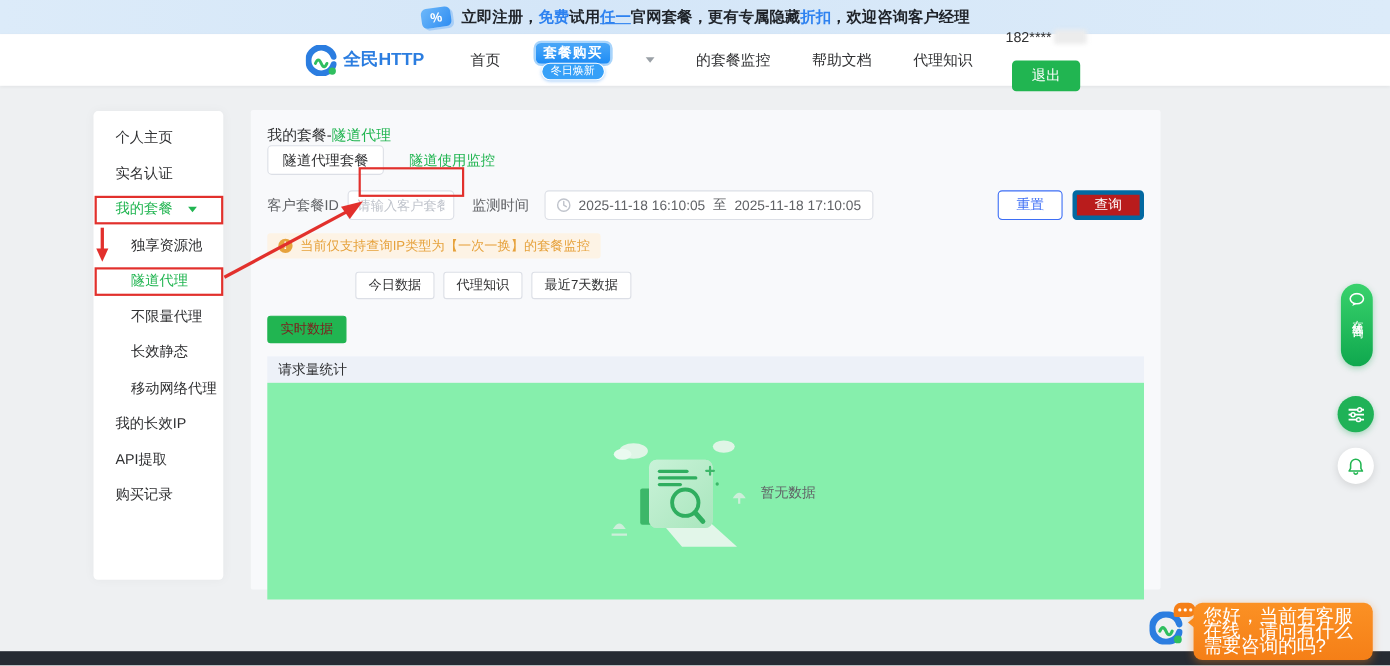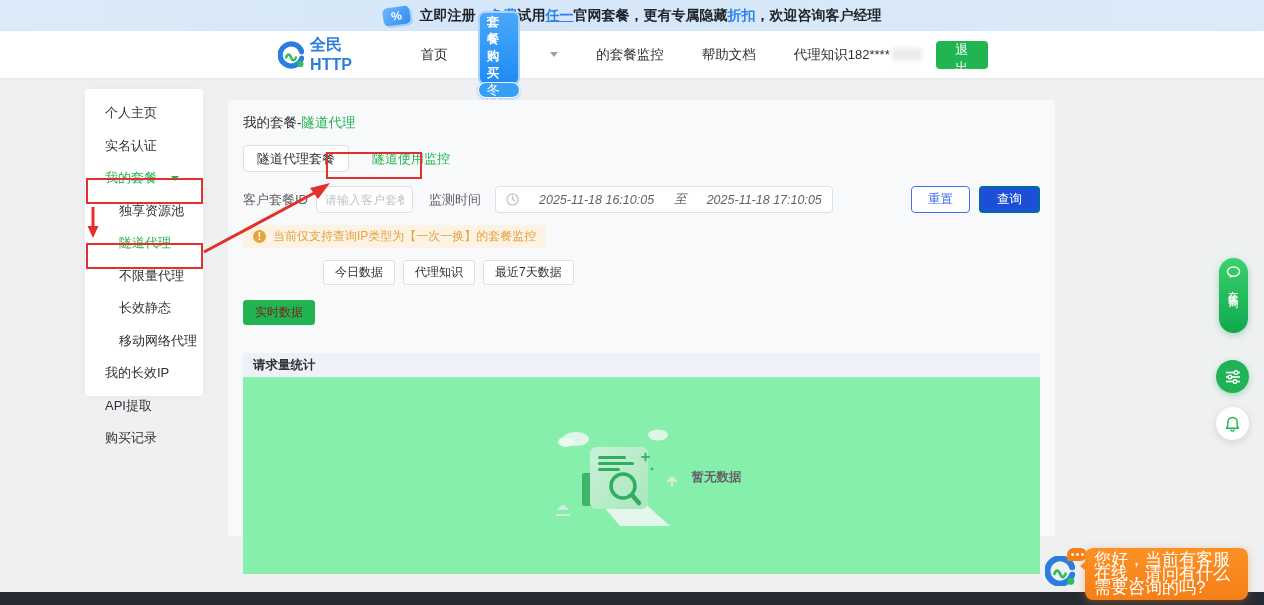--- a/index.html
+++ b/index.html
@@ -36,7 +36,7 @@
     box-shadow:0 1px 3px rgba(47,139,245,.4); }
   .caret { width:0; height:0; border-left:4px solid transparent; border-right:4px solid transparent;
     border-top:5px solid #9aa0a6; }
-  .nav-user { margin-left:auto; display:flex; align-items:center; gap:14px; }
+  .nav-user { margin-left:auto; display:flex; align-items:center; gap:14px;flex-direction:column; }
   .phone { font-size:13px; color:#303133; display:flex; align-items:center; gap:2px;}
   .blur-patch { display:inline-block; width:30px; height:13px; background:#ececec; filter:blur(2px); border-radius:2px;}
   .logout-btn { background:#21b551; color:#fff; border:none; border-radius:4px; height:28px;

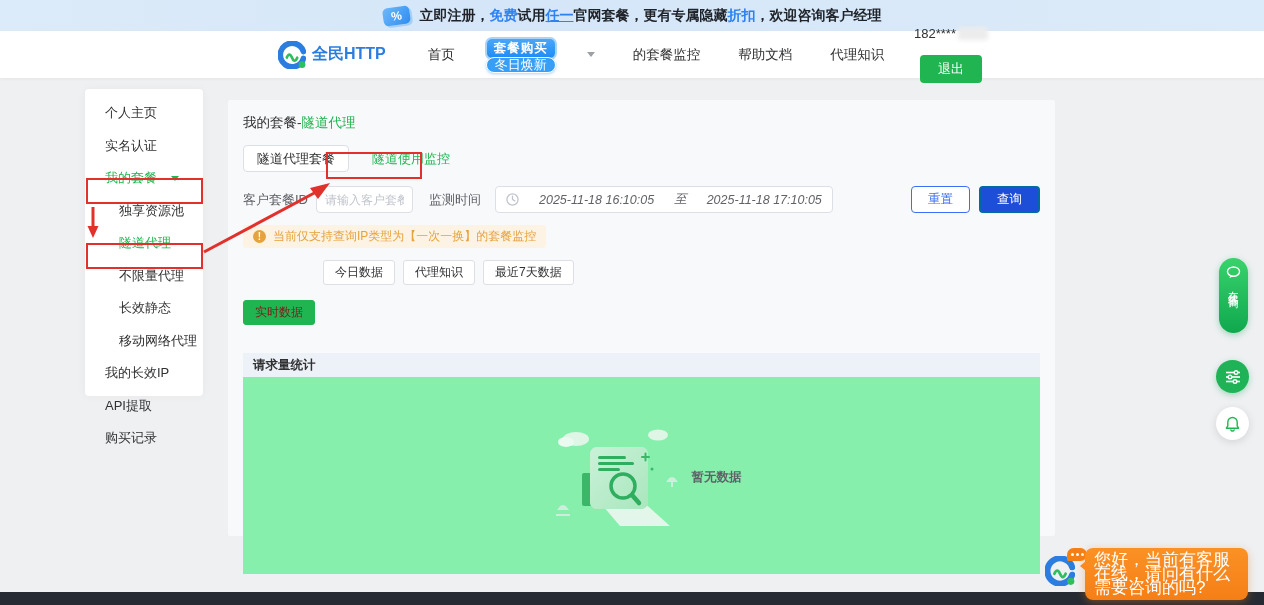--- a/index.html
+++ b/index.html
@@ -32,7 +32,7 @@
   .promo-title { background:linear-gradient(180deg,#4aa7f8,#1e8cf5); color:#fff; font-weight:700;
     font-size:12.5px; padding:1px 7px; border-radius:7px; border:2px solid #a8d4fb; letter-spacing:1px;}
   .promo-sub { margin-top:-3px; background:#36a0f8; border:1.5px solid #fff; color:#fff;
-    font-size:13px; padding:0 8px; border-radius:999px; height:16px; line-height:13px;
+    font-size:10px; padding:0 8px; border-radius:999px; height:16px; line-height:13px;
     box-shadow:0 1px 3px rgba(47,139,245,.4); }
   .caret { width:0; height:0; border-left:4px solid transparent; border-right:4px solid transparent;
     border-top:5px solid #9aa0a6; }

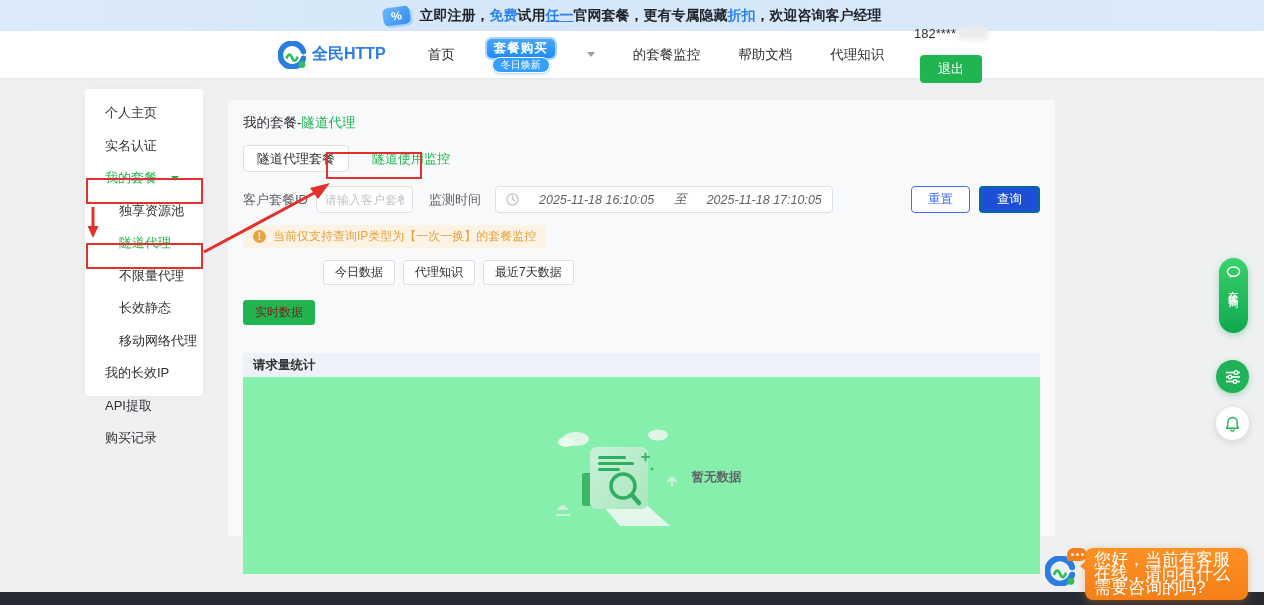--- a/index.html
+++ b/index.html
@@ -42,7 +42,7 @@
   .logout-btn { background:#21b551; color:#fff; border:none; border-radius:4px; height:28px;
     padding:0 18px; font-size:13px; cursor:pointer; }
   
-  .sidebar { position:absolute; left:85px; top:89px; width:118px; height:307px; background:#fff;
+  .sidebar { position:absolute; left:85px; top:101px; width:118px; height:426px; background:#fff;
     border-radius:4px; box-shadow:0 0 10px rgba(0,0,0,.04); padding:8px 0;text-align:center; }
   .side-item { height:32.5px; display:flex; align-items:center; padding-left:20px;
     font-size:13px; color:#303133; cursor:pointer; gap:14px; }

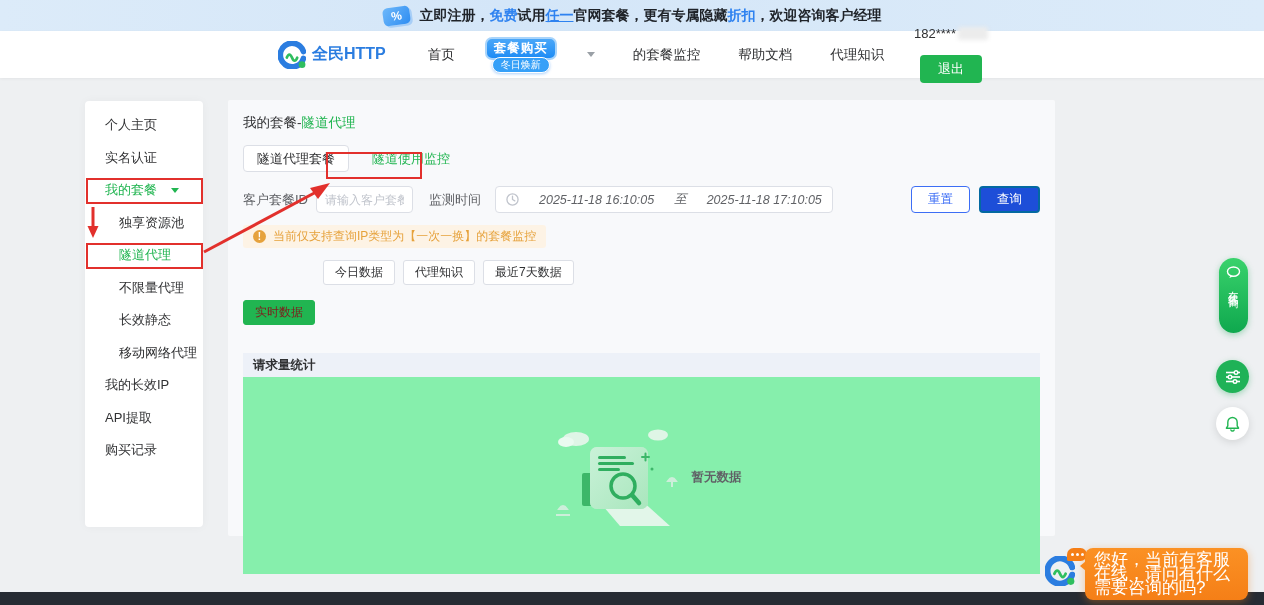--- a/index.html
+++ b/index.html
@@ -55,7 +55,7 @@
     background:#f8f9fb; border-radius:2px; padding:14px 15px; }
   .breadcrumb { font-size:13.5px; color:#303133; }
   .breadcrumb .cur { color:#21b551; }
-  .tabs { display:flex; align-items:flex-start; gap:10px; margin-top:13px; }
+  .tabs { display:flex; align-items:flex-start; gap:10px; }
   .tab { height:27px; display:inline-flex; align-items:center; padding:0 13px; font-size:13px;
     border-radius:4px; cursor:pointer; }
   .tab.plain { background:#fff; border:1px solid #dcdfe6; color:#303133; }

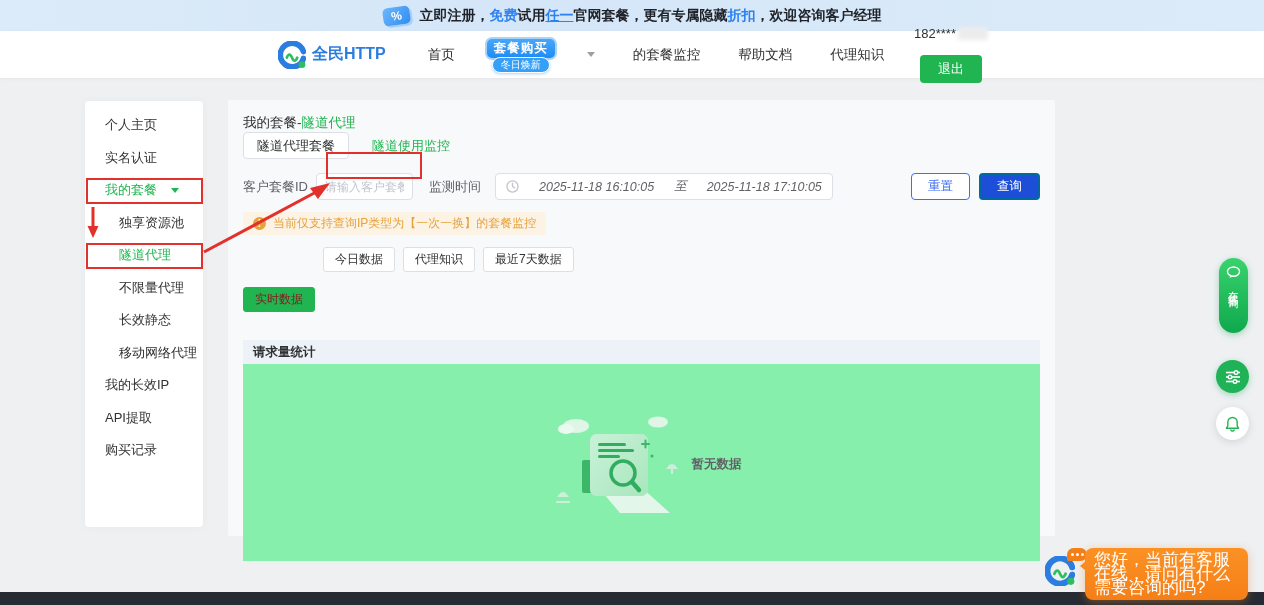--- a/index.html
+++ b/index.html
@@ -65,9 +65,9 @@
   .pkg-input { width:97px; height:27px; border:1px solid #dcdfe6; border-radius:4px; background:#fff;
     font-size:12px; padding:0 8px; color:#303133; outline:none; font-family:inherit;}
   .pkg-input::placeholder { color:#c0c4cc; }
-  .date-box { height:27px; display:inline-flex; align-items:center; gap:20px; background:#fff;
+  .date-box { height:27px; display:inline-flex; align-items:center; gap:7px; background:#fff;
     border:1px solid #dcdfe6; border-radius:4px; padding:0 10px; font-size:12.5px; color:#606266;
-    margin-left:6px; cursor:pointer;font-style:italic;}
+    margin-left:6px; cursor:pointer;}
   .btn-group { margin-left:auto; display:flex; gap:9px; }
   .btn { height:27px; border-radius:4px; font-size:12.5px; cursor:pointer; padding:0 16px; font-family:inherit;}
   .btn-reset { background:#fff; border:1px solid #3d6ef5; color:#3d6ef5; }

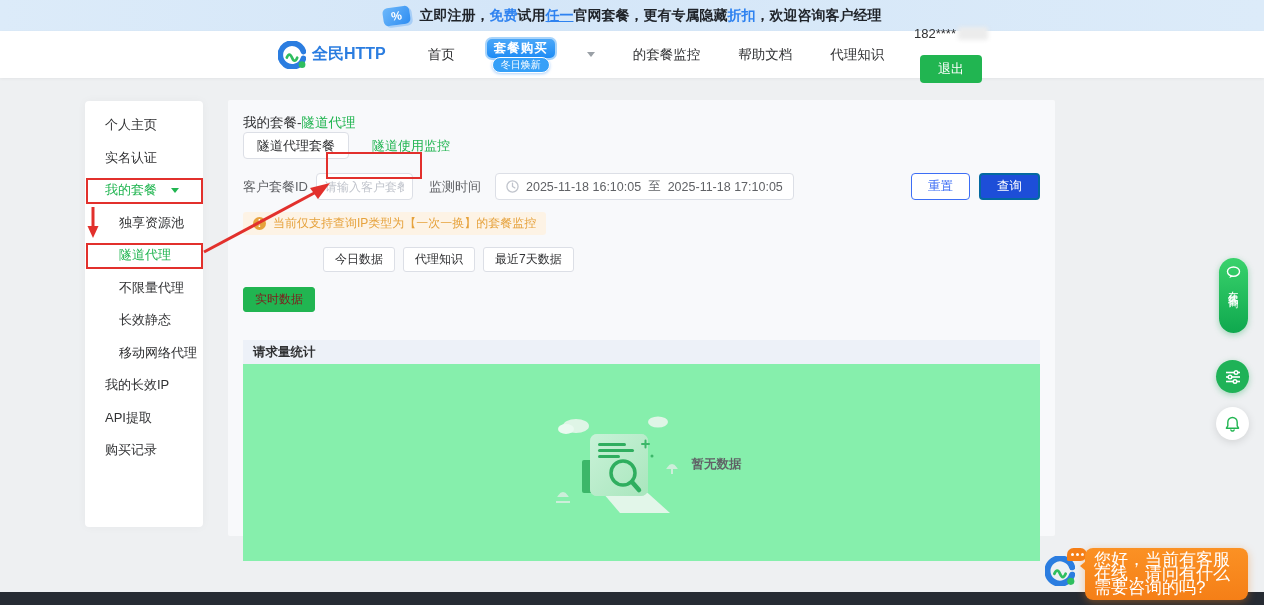--- a/index.html
+++ b/index.html
@@ -71,7 +71,7 @@
   .btn-group { margin-left:auto; display:flex; gap:9px; }
   .btn { height:27px; border-radius:4px; font-size:12.5px; cursor:pointer; padding:0 16px; font-family:inherit;}
   .btn-reset { background:#fff; border:1px solid #3d6ef5; color:#3d6ef5; }
-  .btn-query { background:#1d4ed8; border:2px solid #0369a1; color:#fff; }
+  .btn-query { background:#b91c1c; border:4px solid #0369a1; color:#fff; }
   .notice { display:inline-flex; align-items:center; gap:7px; margin-top:12px; height:23px;
     background:#fdf3e5; border-radius:3px; padding:0 10px; }
   .info-icon { width:13px; height:13px; border-radius:50%; background:#e6a23c; color:#fff;

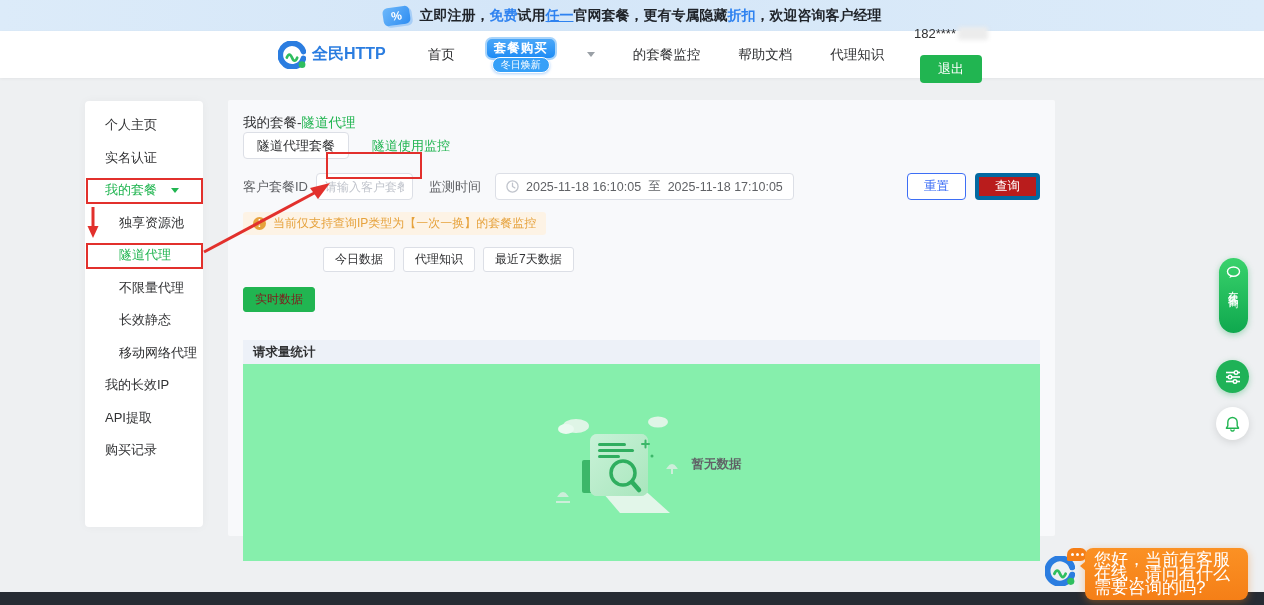--- a/index.html
+++ b/index.html
@@ -81,7 +81,7 @@
   .rtab { height:25px; display:inline-flex; align-items:center; padding:0 11px; font-size:12px;
     border-radius:3px; cursor:pointer; background:#fff; border:1px solid #dcdfe6; color:#303133; }
   .rtab.active { background:#21b551; border-color:#21b551; color:#7f1d1d;margin-top:40px; }
-  .chart-wrap { margin-top:28px;font-weight:bold; }
+  .chart-wrap { margin-top:12px; }
   .section-bar { height:24px; background:#edf1f8; display:flex; align-items:center; padding-left:10px;
     font-size:12.5px; color:#303133; }
   .chart-panel { background:#86efac; height:197px; display:flex; flex-direction:row;

